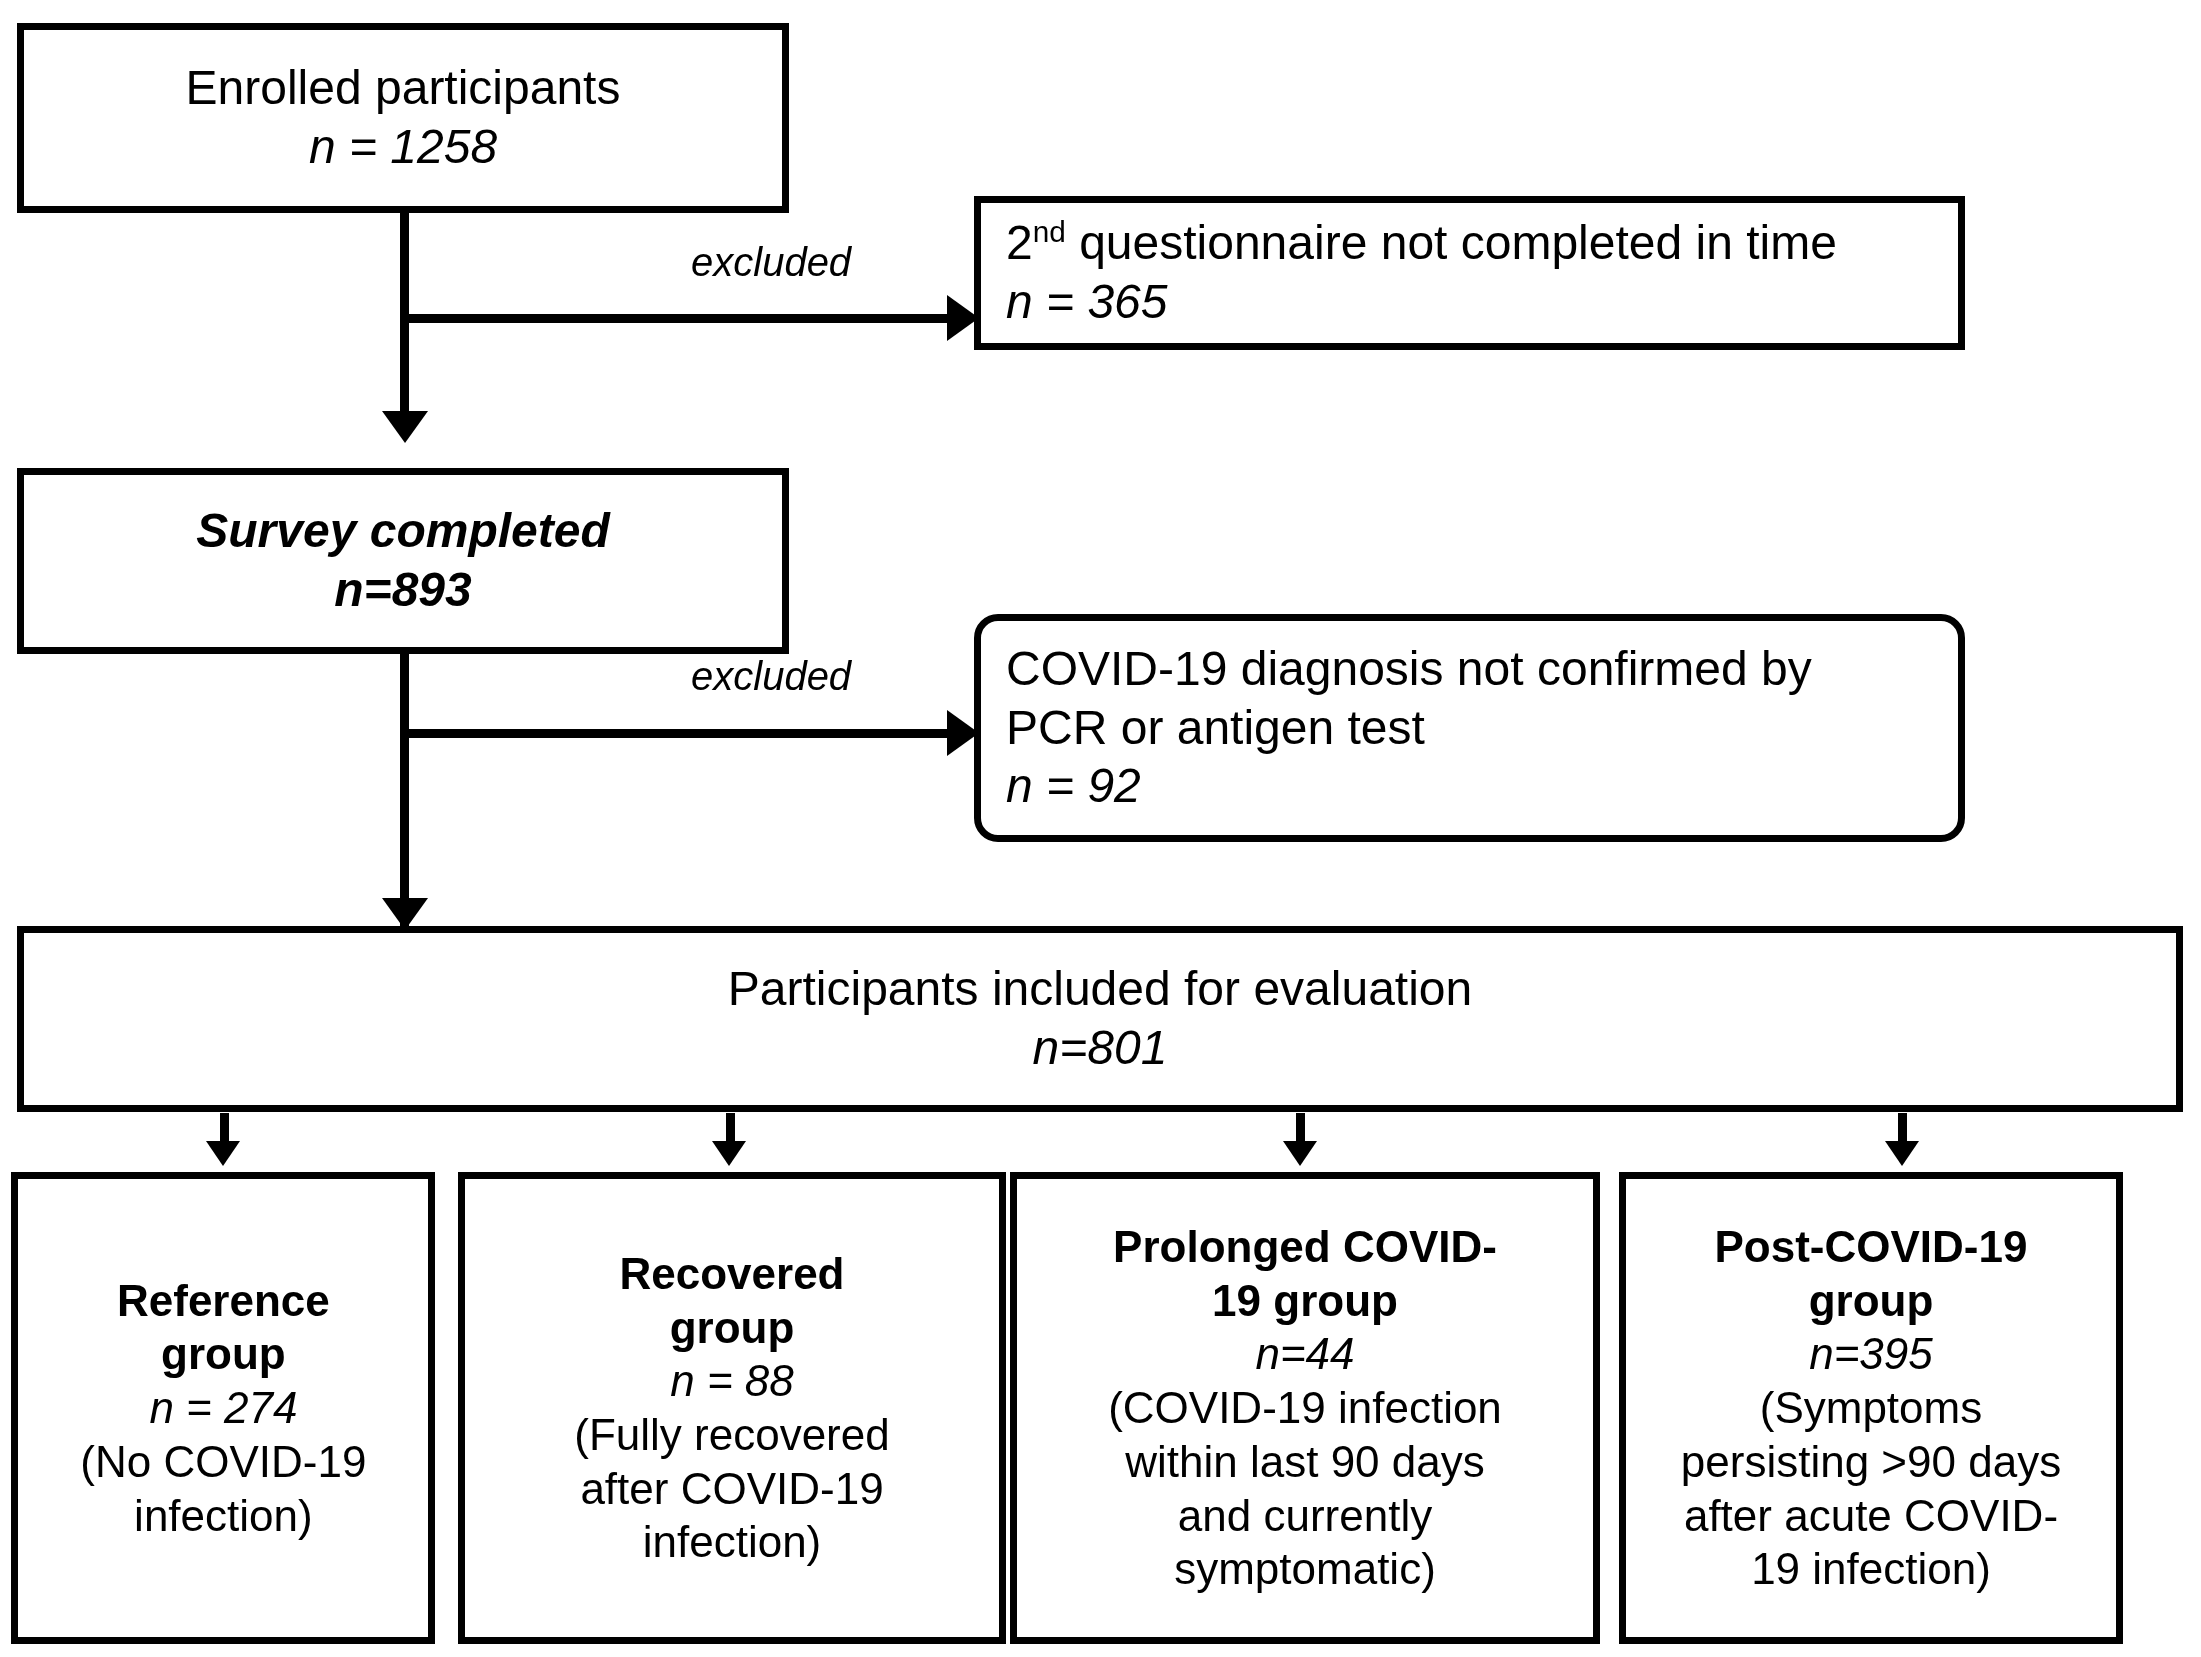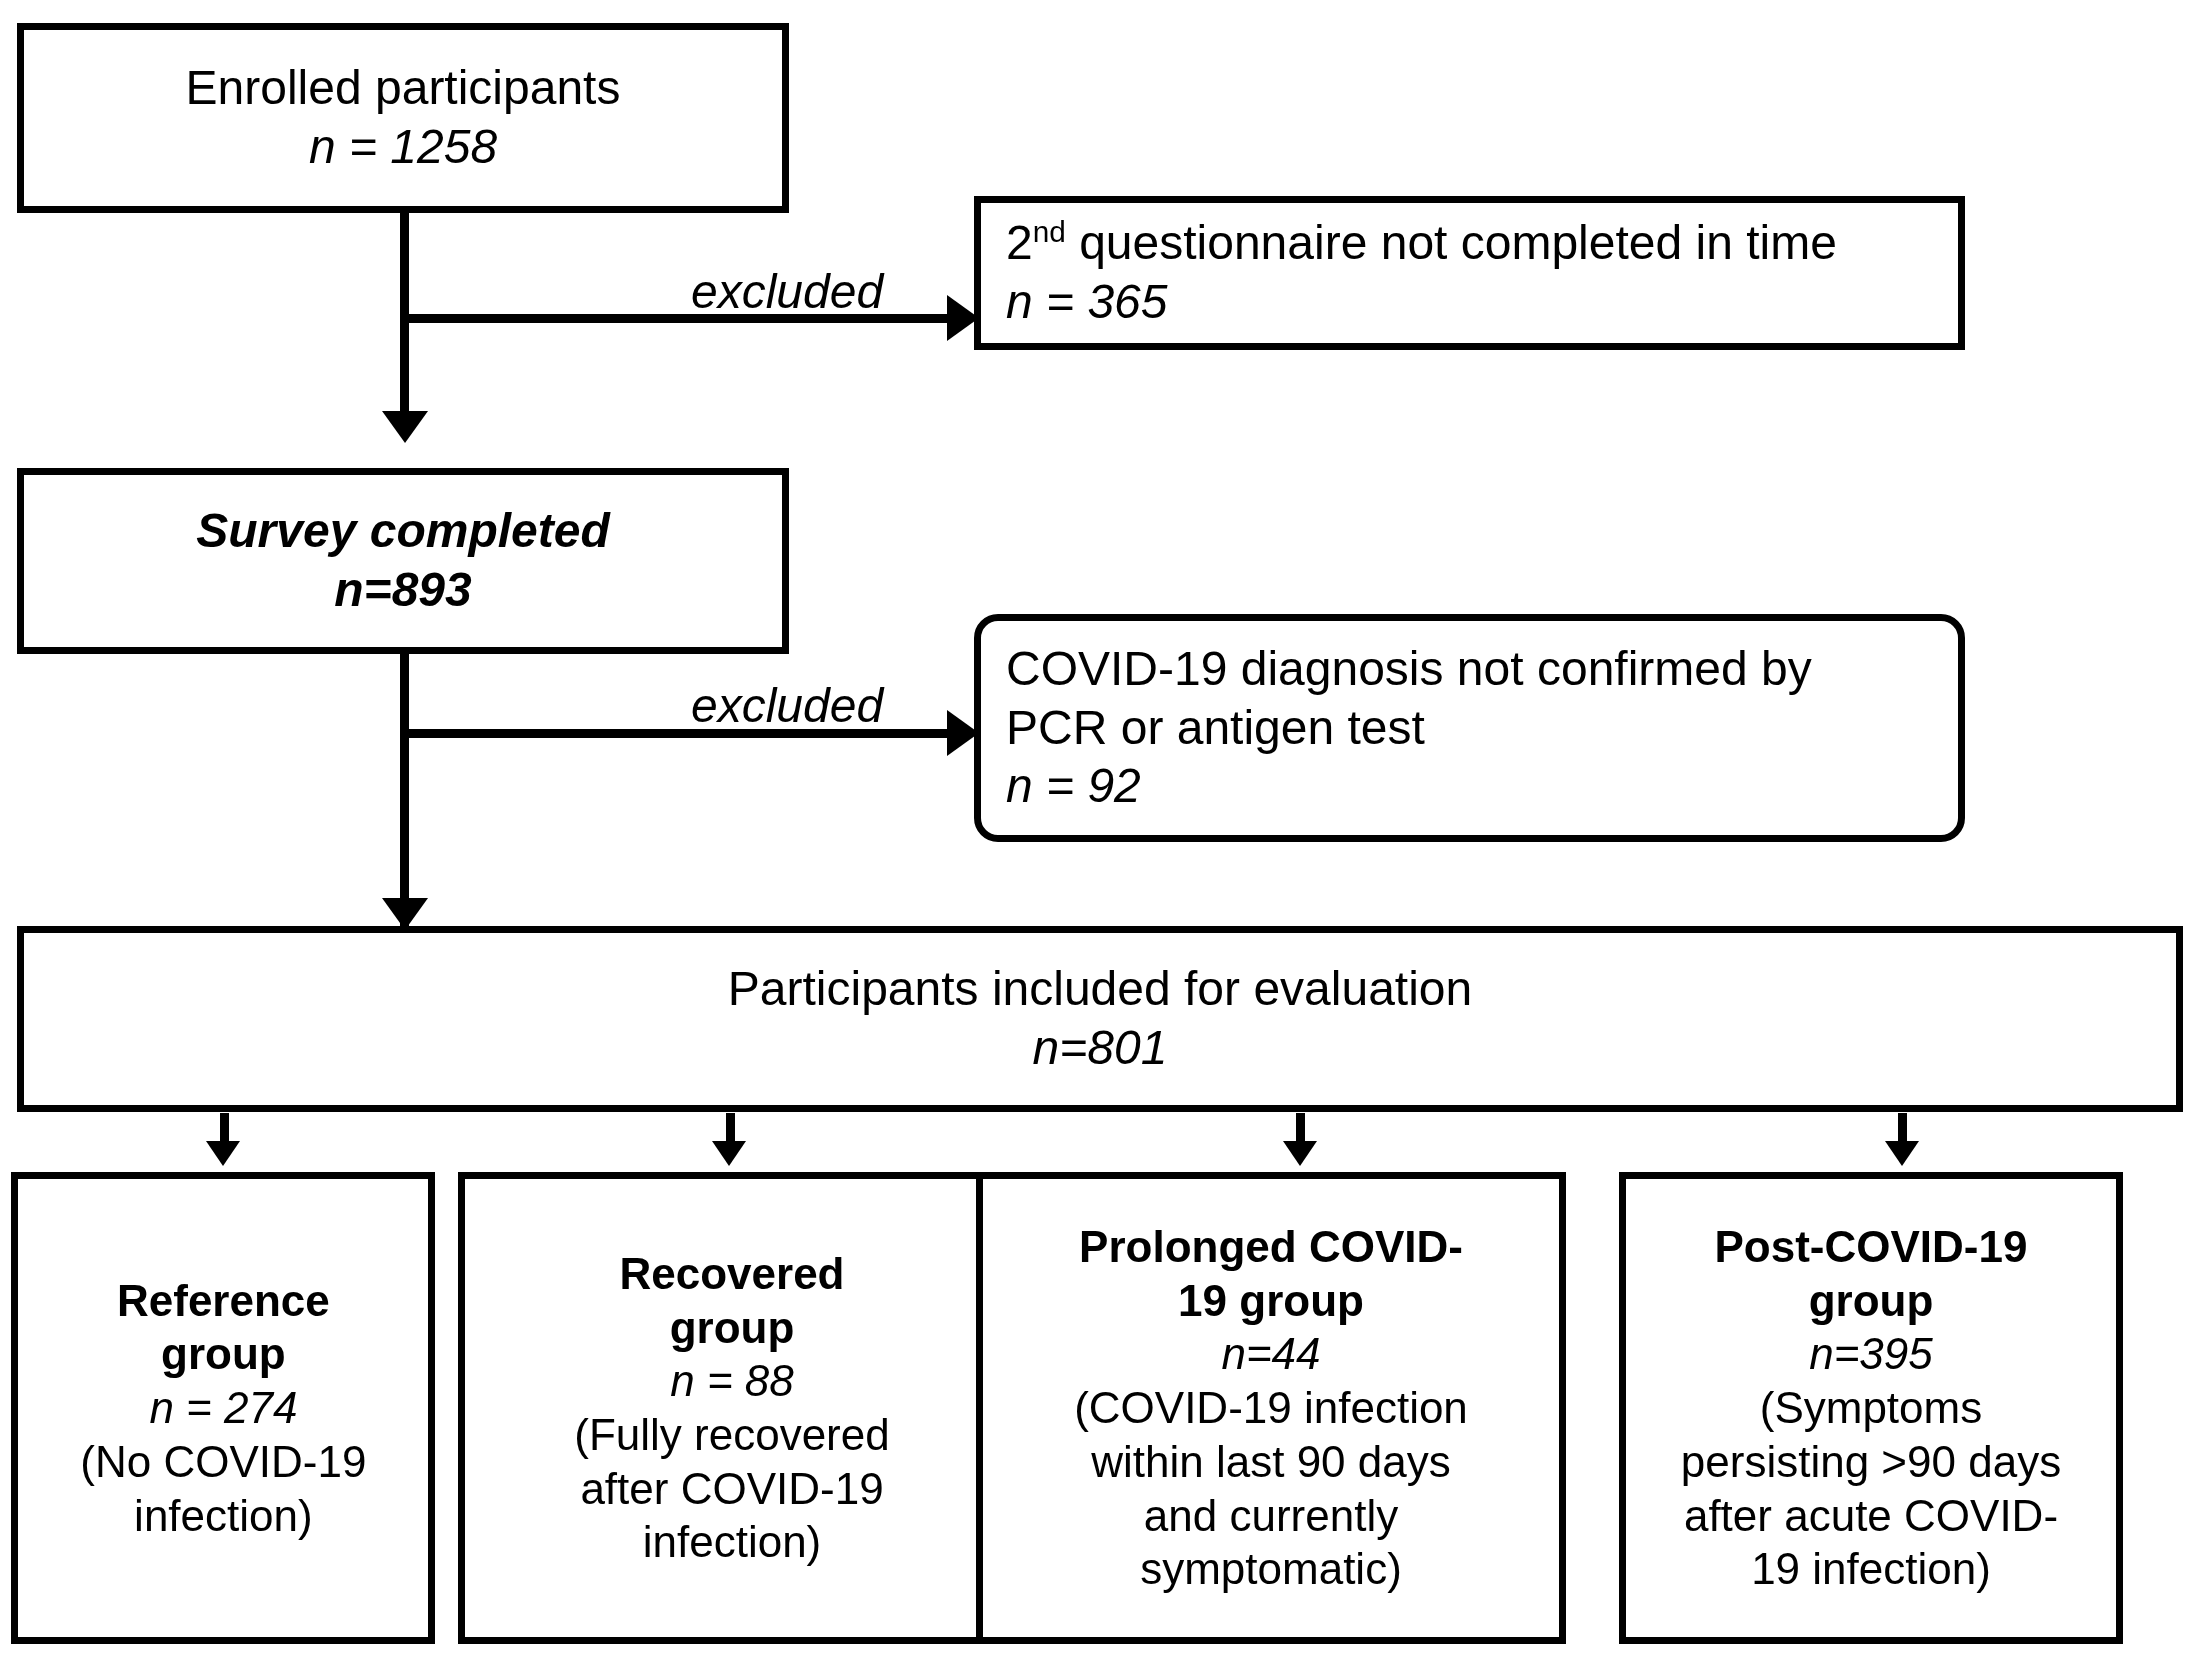--- a/index.html
+++ b/index.html
@@ -94,10 +94,9 @@
   
   .edge-label {
     position: absolute;
-    font-size: 48px;
+    font-size: 40px;
     font-style: italic;
     white-space: nowrap;
-    margin-top: 24px;
   }
   sup { font-size: 0.62em; vertical-align: super; line-height: 0; }
 </style>

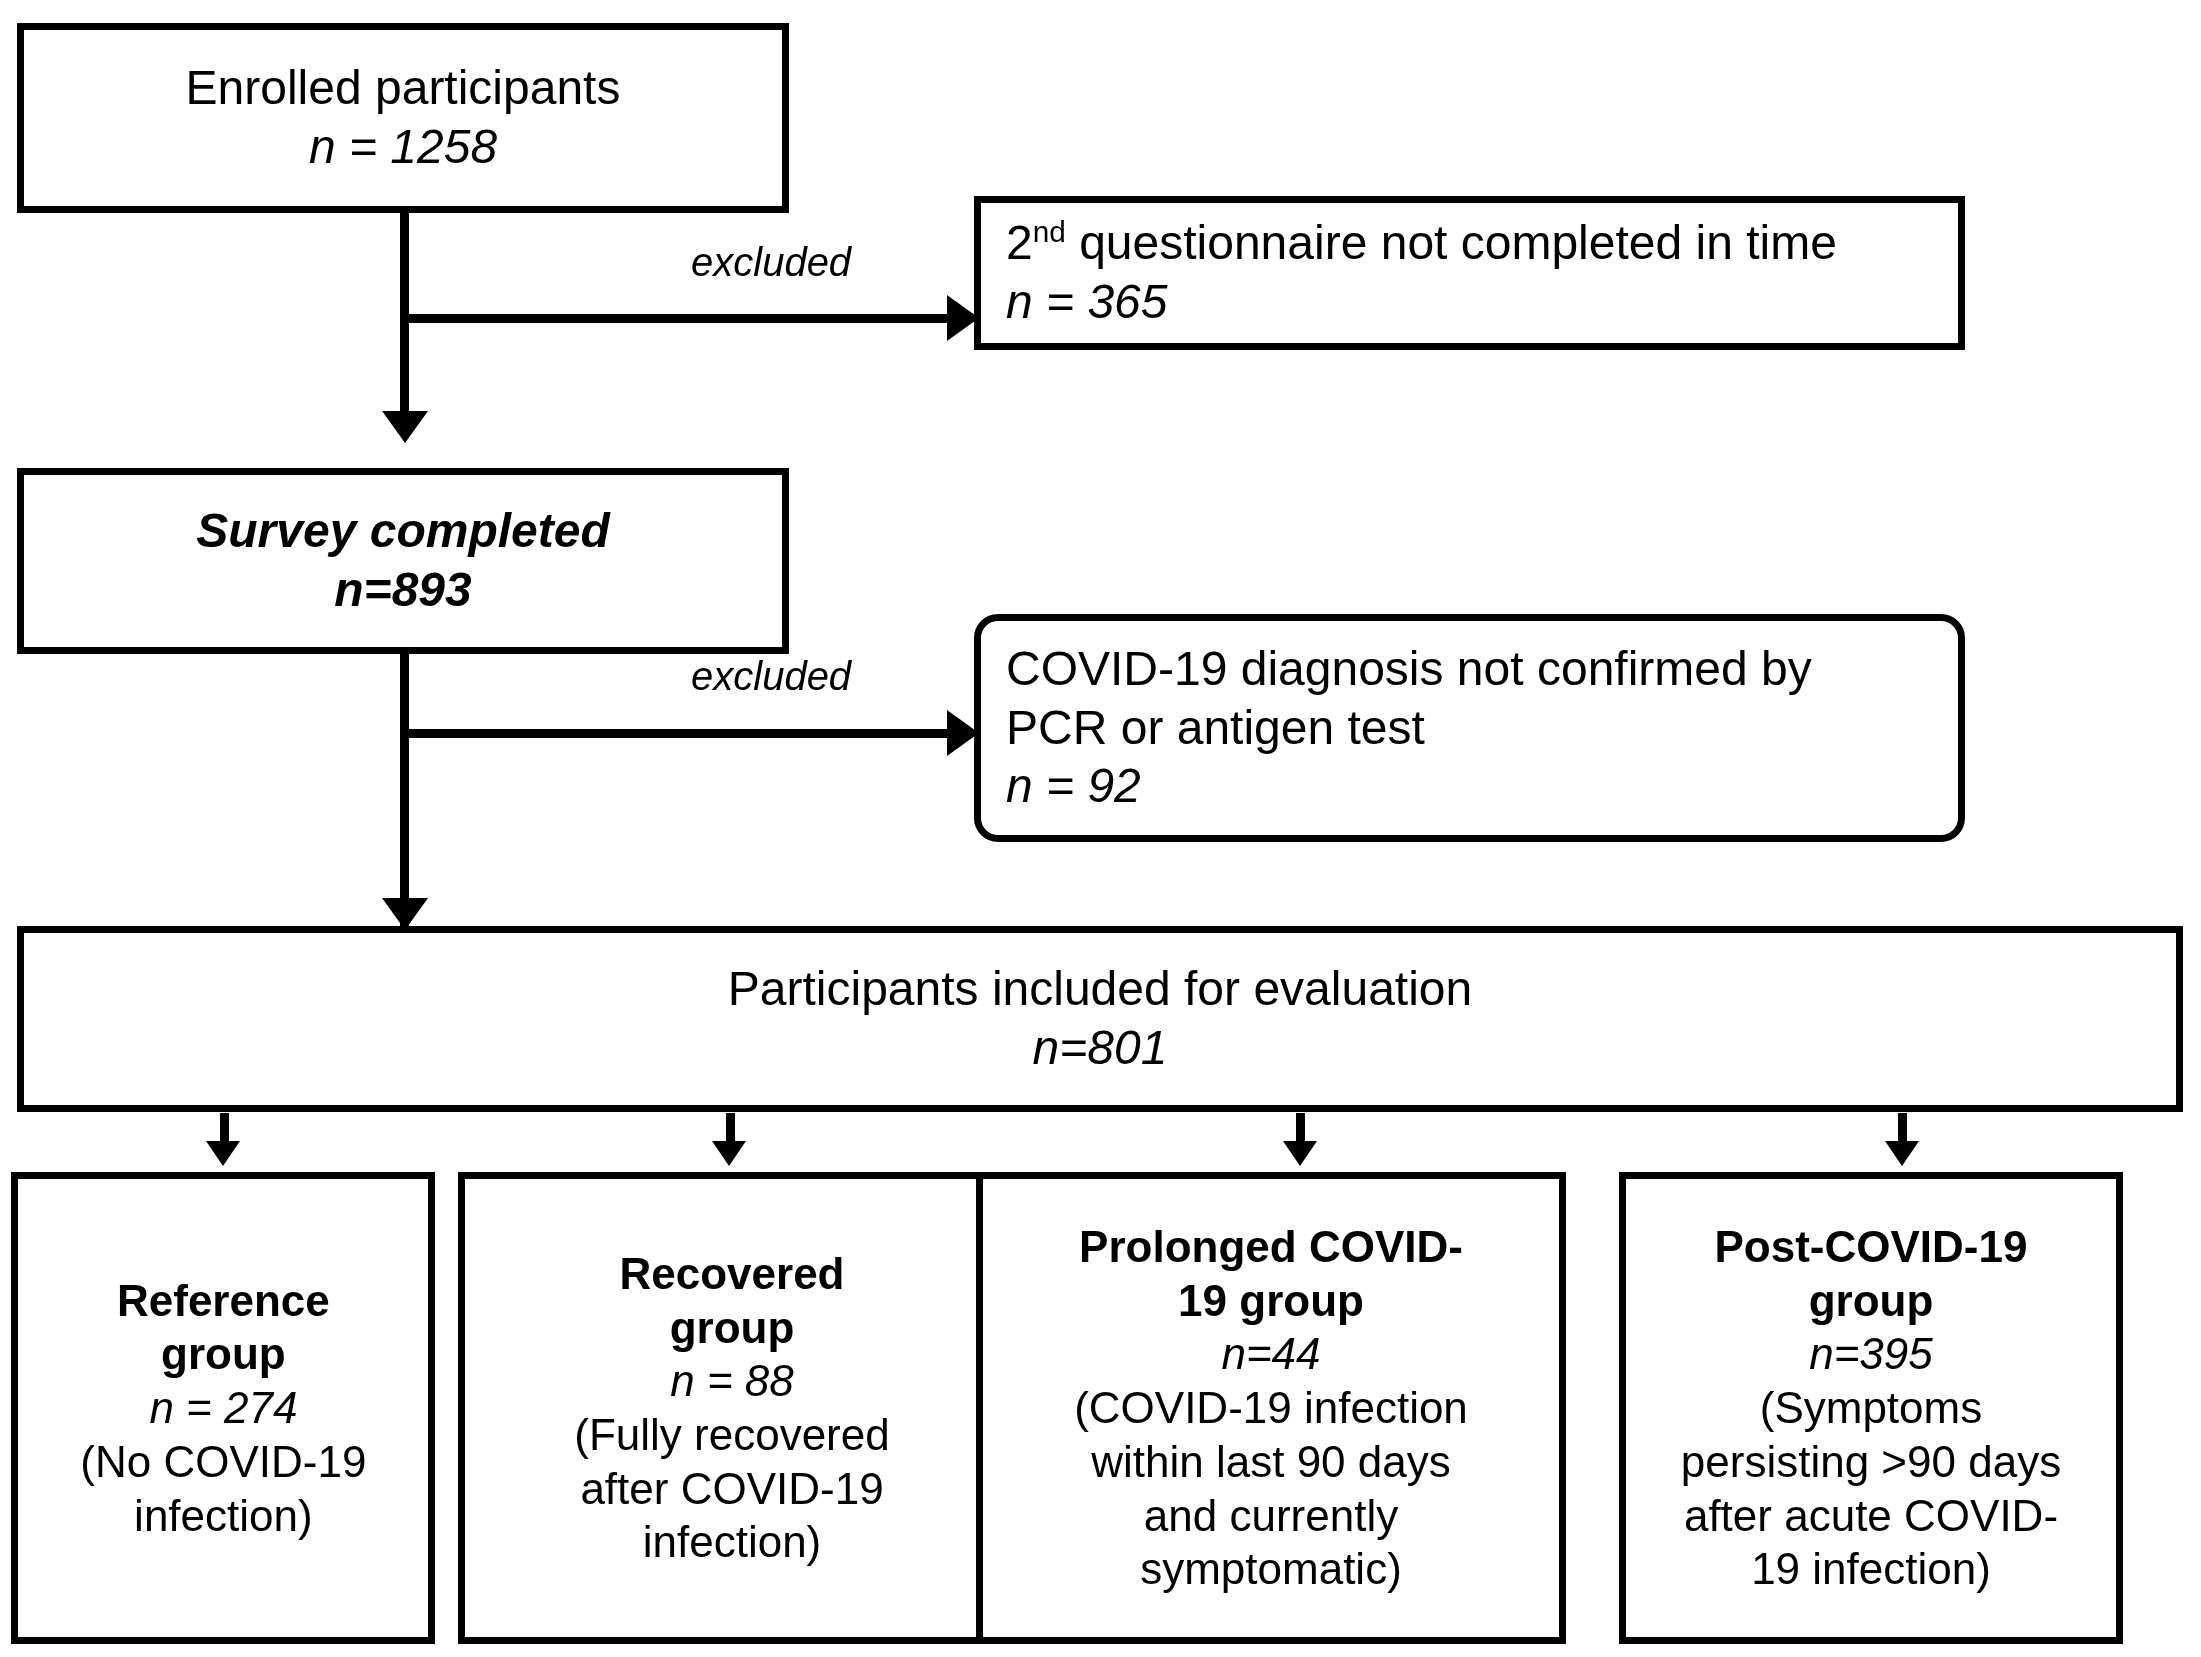--- a/index.html
+++ b/index.html
@@ -52,7 +52,7 @@
   .group-box { top: 1172px; height: 472px; font-size: 44px; }
   #node-group-0 { left: 11.4px;   width: 424px; }
   #node-group-1 { left: 458px;  width: 548px; justify-content: center; }
-  #node-group-2 { left: 976px; width: 590px; justify-content: center; }
+  #node-group-2 { left: 1010px; width: 590px; justify-content: center; }
   #node-group-3 { left: 1619px; width: 504px; }
 
   .group-box .line { padding: 0 7.6px; }

